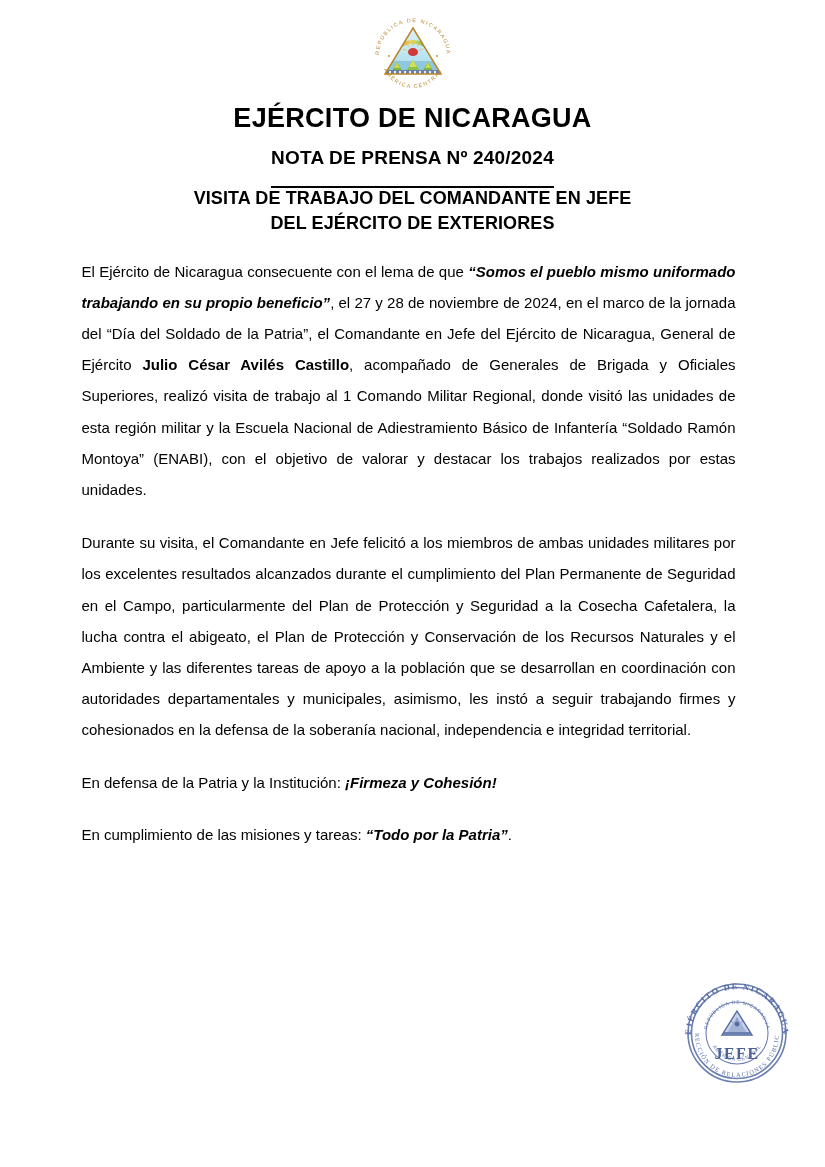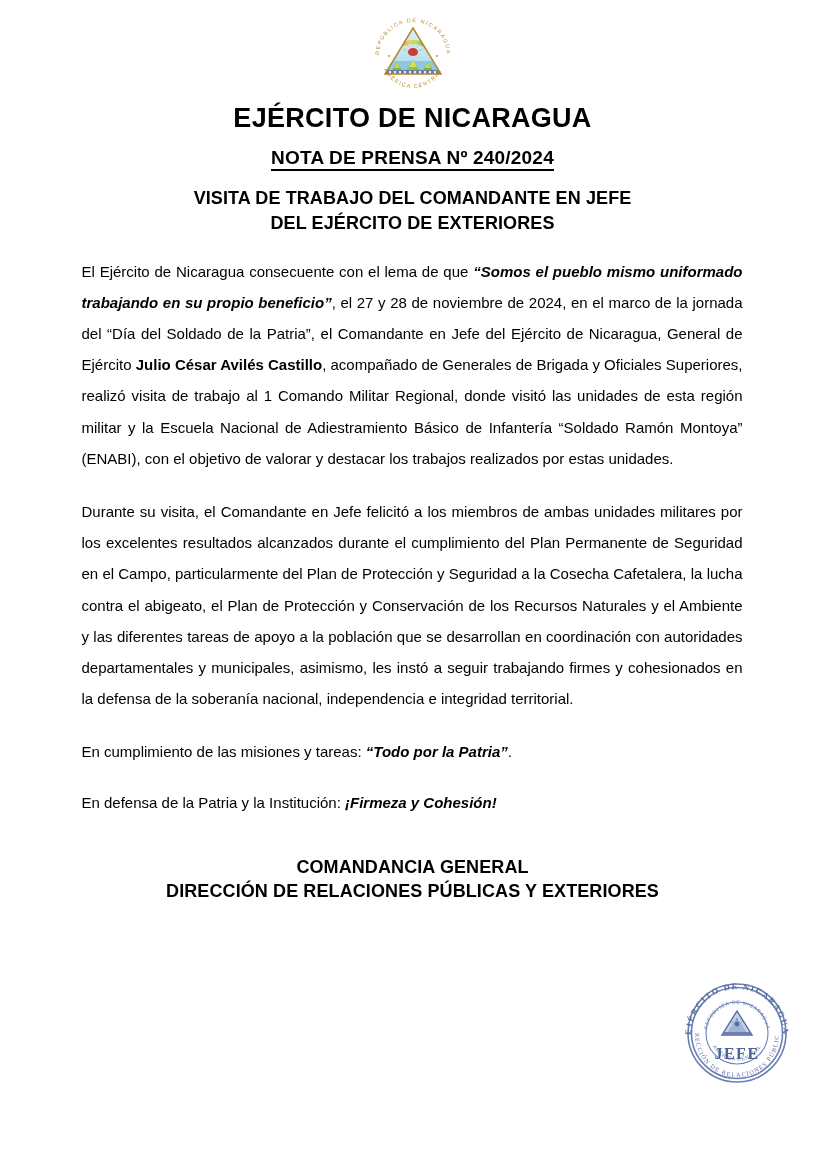--- a/index.html
+++ b/index.html
@@ -52,7 +52,7 @@
     font-size: 19px;
     font-weight: bold;
     border-bottom: 2px solid #000;
-    padding-bottom: 1px;
+    padding-bottom: 18px;
     letter-spacing: 0.2px;
   }
   .sub-title {

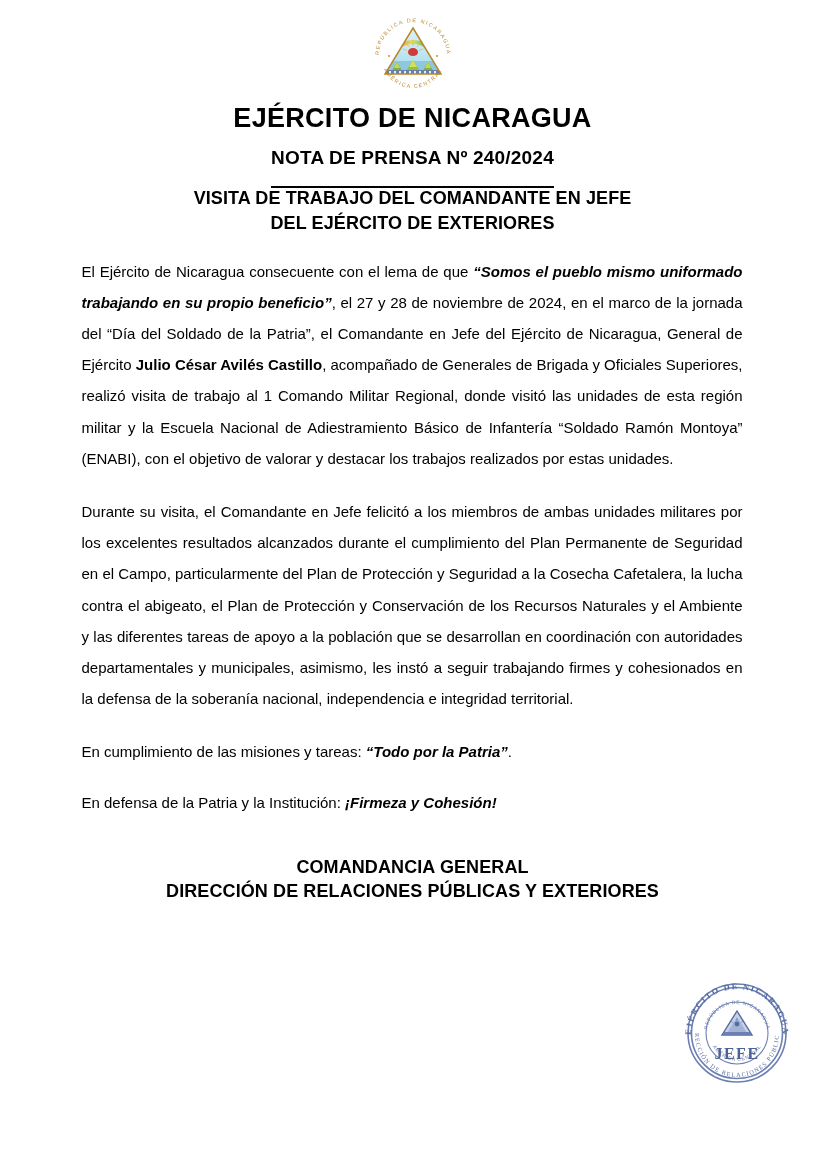--- a/index.html
+++ b/index.html
@@ -74,7 +74,7 @@
     text-align: justify;
     font-size: 15px;
     line-height: 2.08;
-    margin: 0 1px 22px 0;
+    margin: 0 8px 22px 0;
   }
   p.para.tight {
     line-height: 1.42;

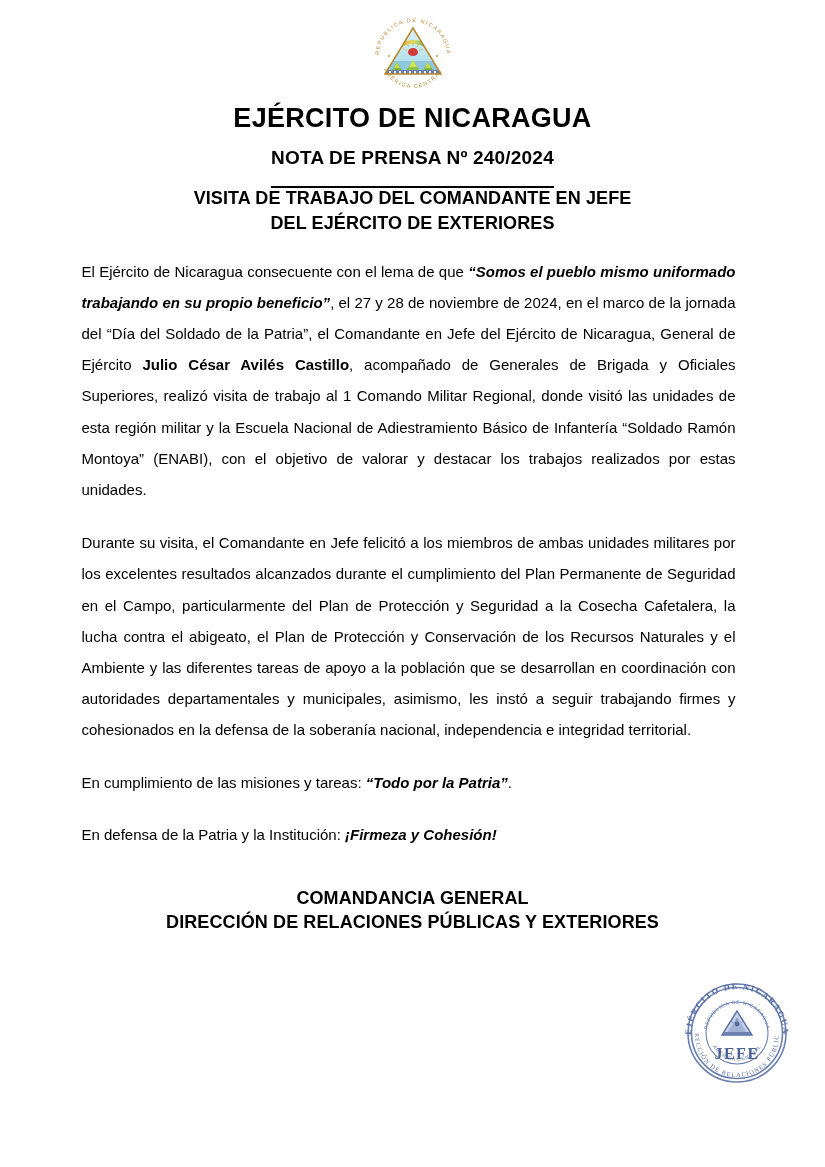--- a/index.html
+++ b/index.html
@@ -208,9 +208,9 @@
 
     <p class="para">Durante su visita, el Comandante en Jefe felicitó a los miembros de ambas unidades militares por los excelentes resultados alcanzados durante el cumplimiento del Plan Permanente de Seguridad en el Campo, particularmente del Plan de Protección y Seguridad a la Cosecha Cafetalera, la lucha contra el abigeato, el Plan de Protección y Conservación de los Recursos Naturales y el Ambiente y las diferentes tareas de apoyo a la población que se desarrollan en coordinación con autoridades departamentales y municipales, asimismo, les instó a seguir trabajando firmes y cohesionados en la defensa de la soberanía nacional, independencia e integridad territorial.</p>
 
+    <p class="para short"><span>En defensa de la Patria y la Institución: </span><span class="bi">¡Firmeza y Cohesión!</span></p>
+
     <p class="para short"><span>En cumplimiento de las misiones y tareas:  </span><span class="bi">“Todo por la Patria”</span><span>.</span></p>
-
-    <p class="para short"><span>En defensa de la Patria y la Institución: </span><span class="bi">¡Firmeza y Cohesión!</span></p>
 
 
     <div class="footer">

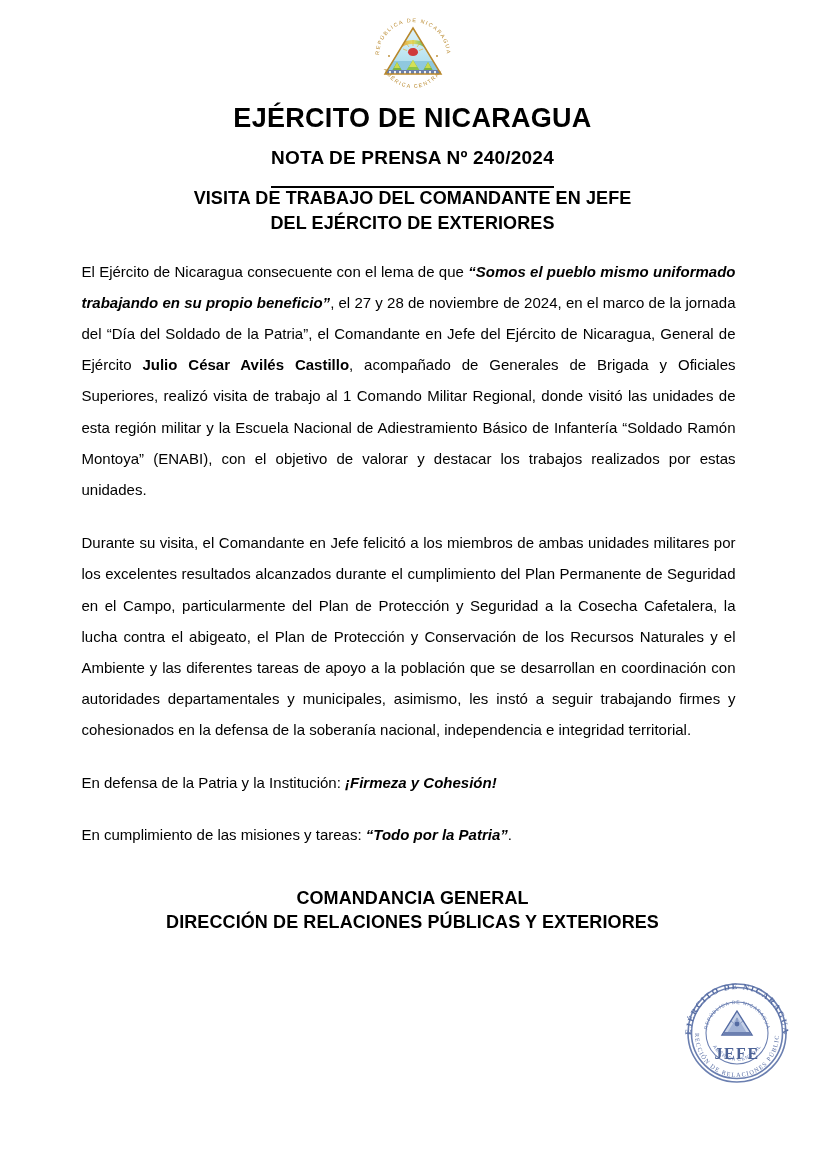--- a/index.html
+++ b/index.html
@@ -213,10 +213,6 @@
     <p class="para short"><span>En cumplimiento de las misiones y tareas:  </span><span class="bi">“Todo por la Patria”</span><span>.</span></p>
 
 
-    <div class="footer">
-      <div>COMANDANCIA GENERAL</div>
-      <div>DIRECCIÓN DE RELACIONES PÚBLICAS Y EXTERIORES</div>
-    </div>
   </div>
 
   <div class="seal">

